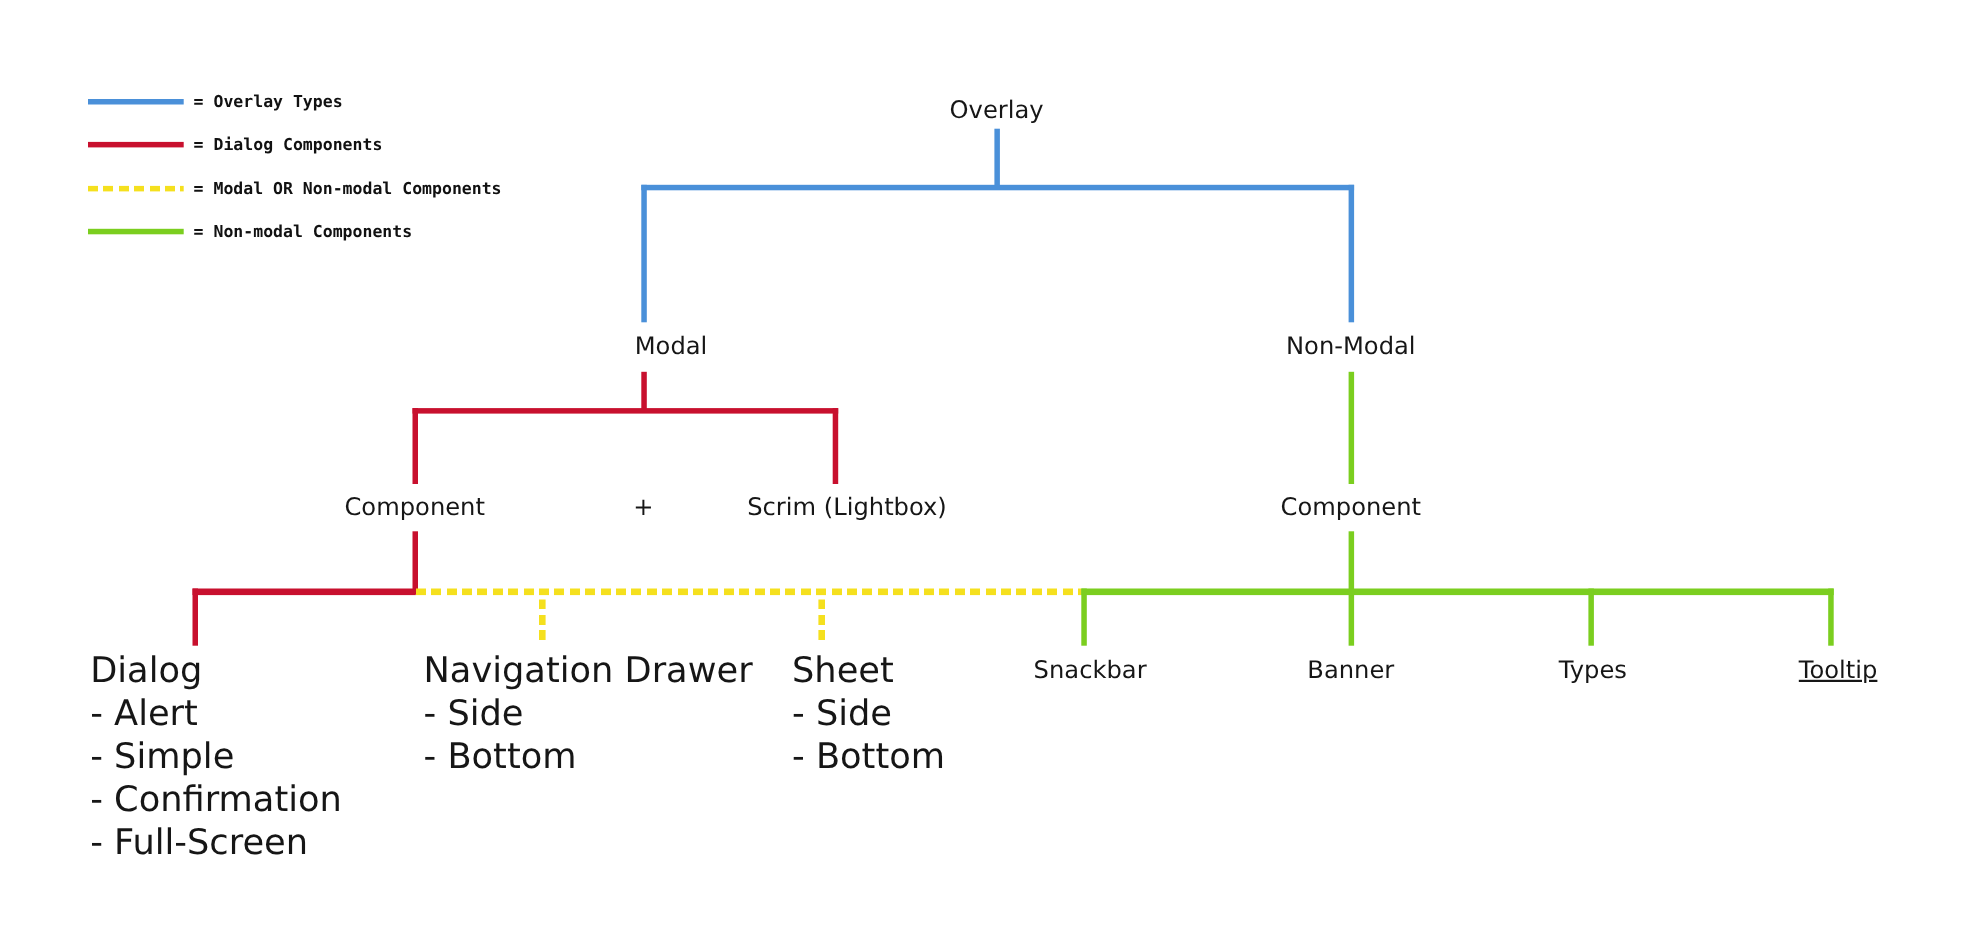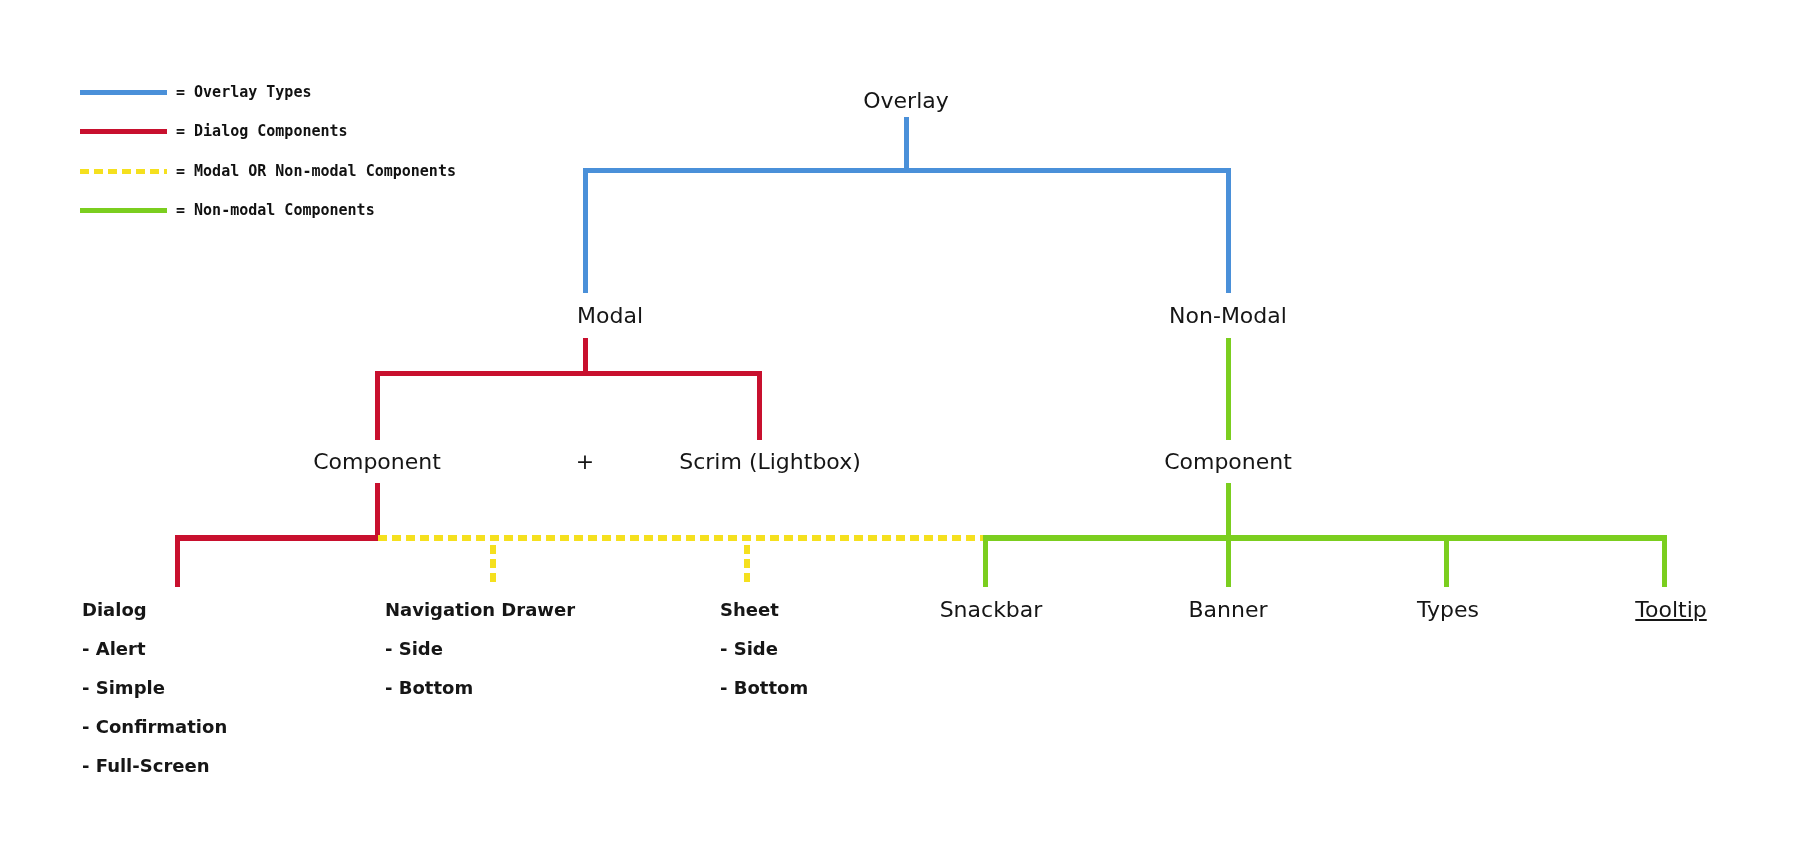--- a/index.html
+++ b/index.html
@@ -37,9 +37,8 @@
   }
   .grp{
     position:absolute;
-    font-size:18px;line-height:39px;
+    font-size:32px;line-height:39px;
     white-space:nowrap;
-    font-weight:bold;
   }
   
   .legend-row{

